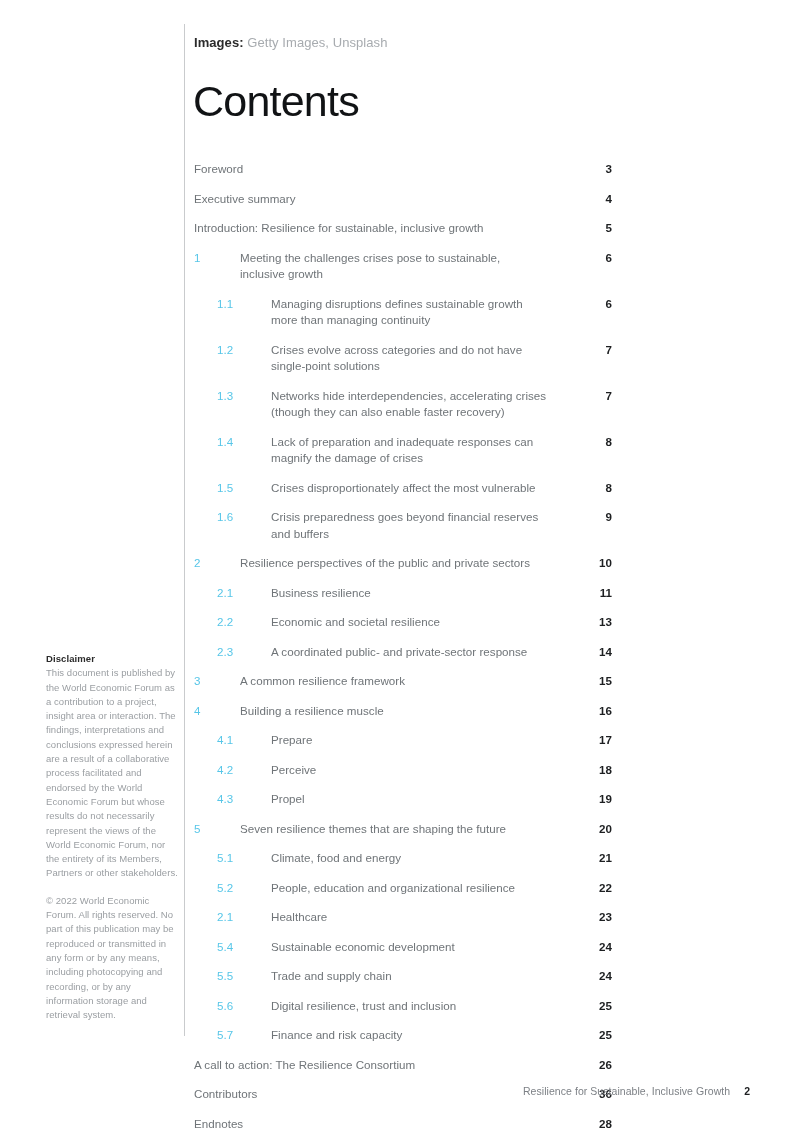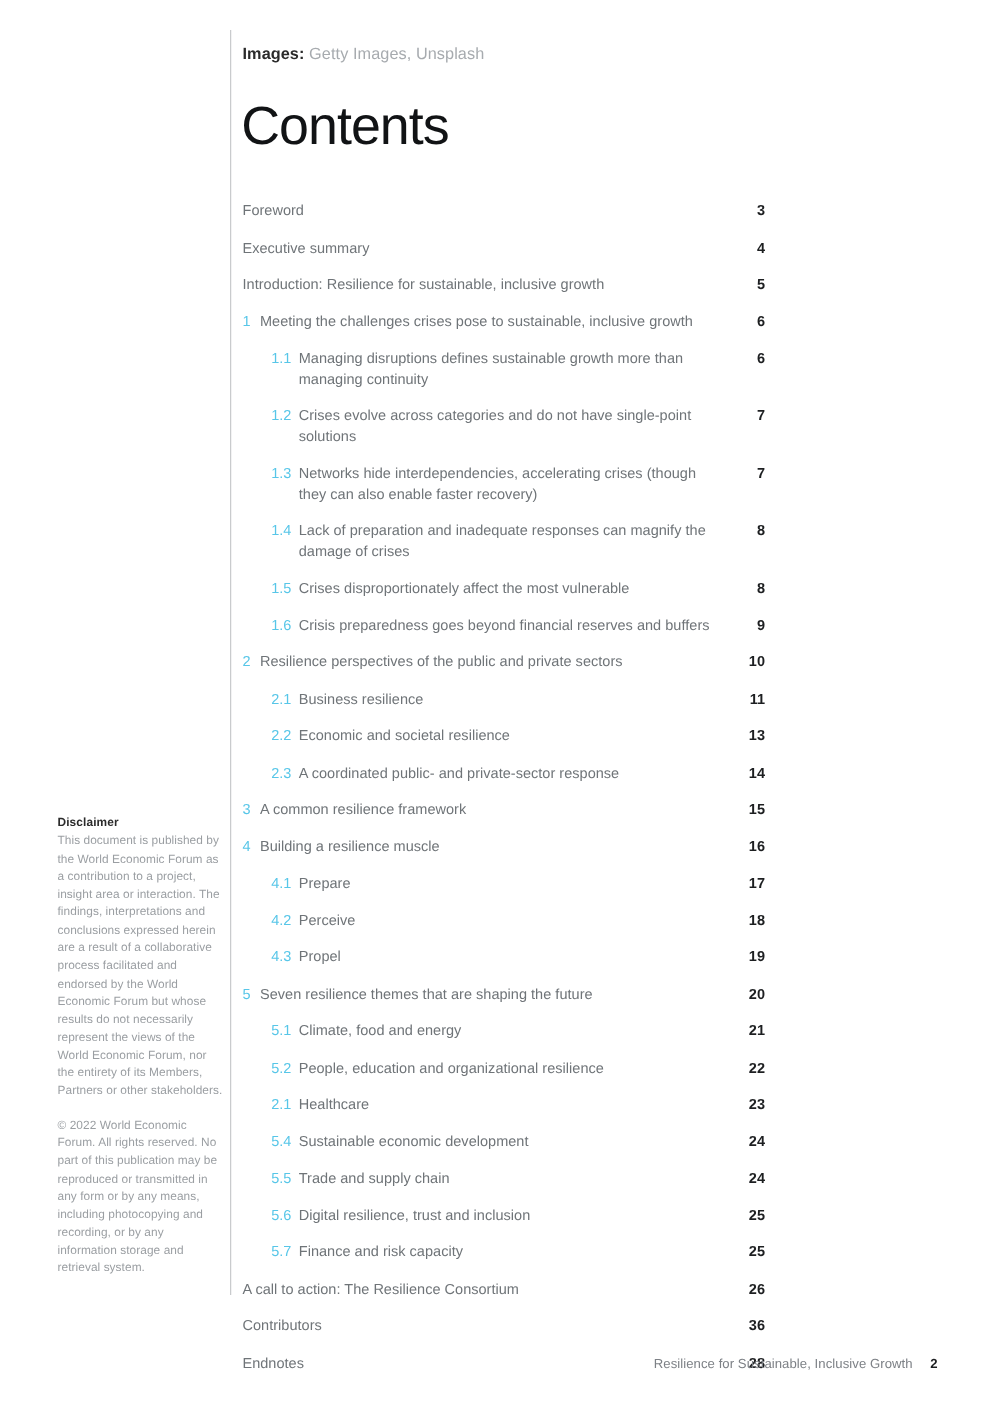--- a/index.html
+++ b/index.html
@@ -93,6 +93,7 @@
     align-items: flex-start;
     min-height: 18px;
     box-sizing: border-box;
+    gap: 32px;
   }
   
   .toc-row.lvl1 { padding: 4px 0 9px 0; }

